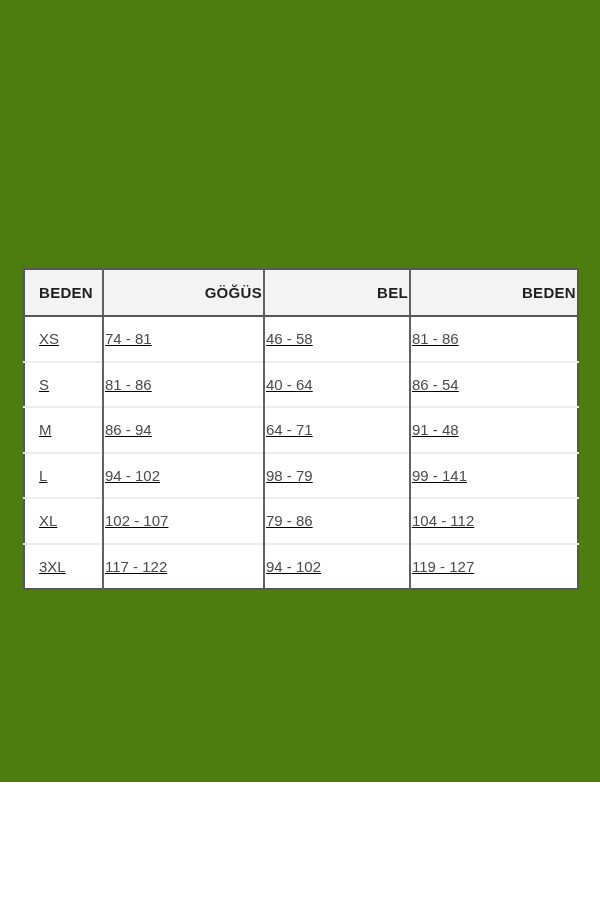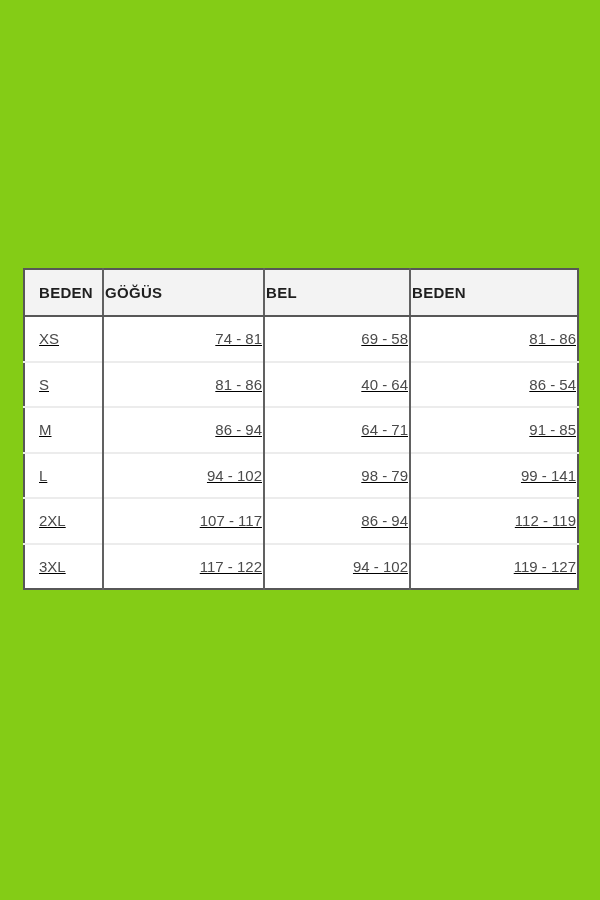--- a/index.html
+++ b/index.html
@@ -11,8 +11,8 @@
   .page {
     position: relative;
     width: 600px;
-    height: 900px;
-    background: #84cc16;
+    height: 782px;
+    background: #4d7c0f;
     overflow: hidden;
   }
   table.size-chart {

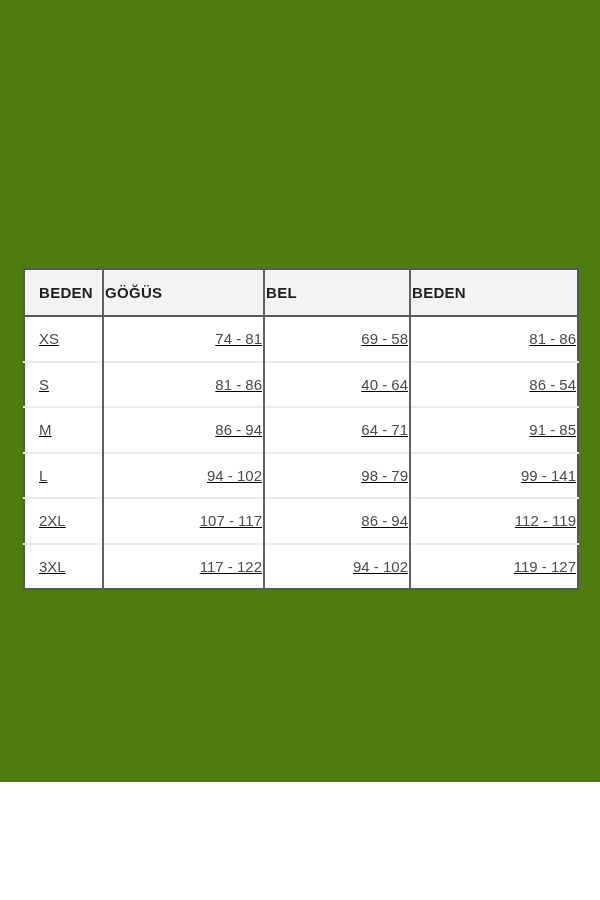--- a/index.html
+++ b/index.html
@@ -37,7 +37,7 @@
     font-size: 15px;
     font-weight: 700;
     color: #1f1f1f;
-    text-align: left;
+    text-align: right;
     letter-spacing: 0.3px;
     border-bottom: 2px solid #575757;
   }

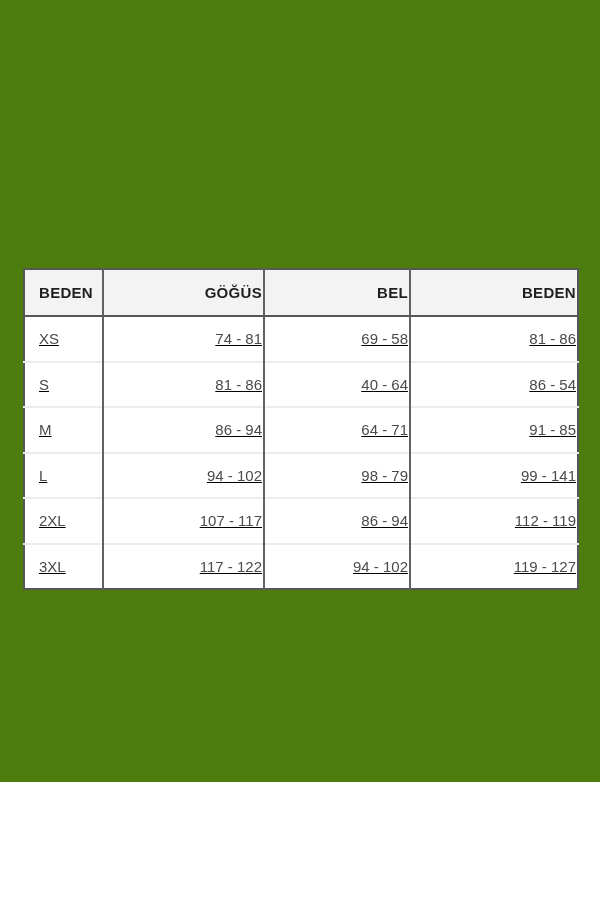--- a/index.html
+++ b/index.html
@@ -53,7 +53,7 @@
     font-size: 15px;
     font-weight: 400;
     color: #4a4a4a;
-    text-align: right;
+    text-align: left;
     border-top: 2px solid #ececec;
   }
   th:first-child, td:first-child {

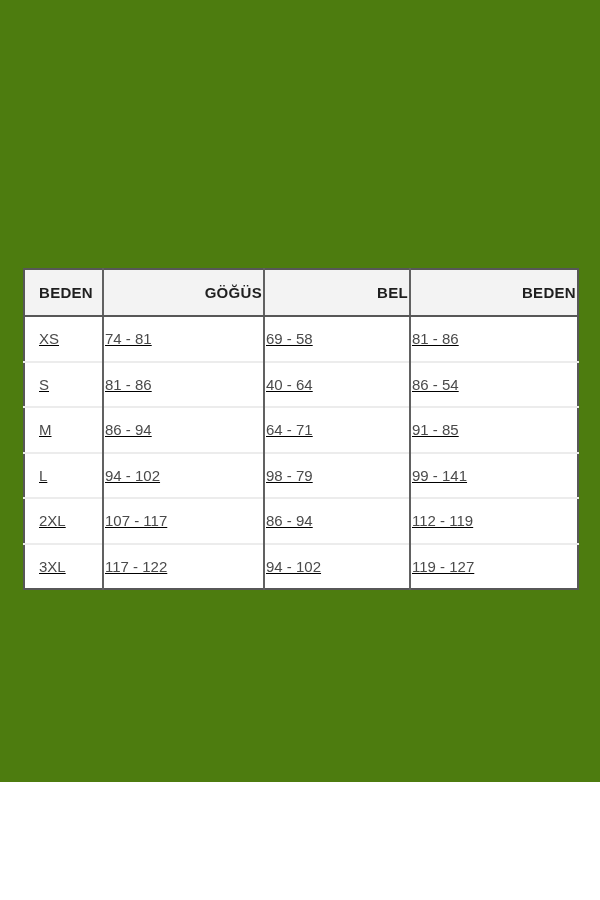--- a/index.html
+++ b/index.html
@@ -84,7 +84,7 @@
       <tr>
         <td>XS</td>
         <td>74 - 81</td>
-        <td>69 - 58</td>
+        <td>46 - 58</td>
         <td>81 - 86</td>
       </tr>
       <tr>

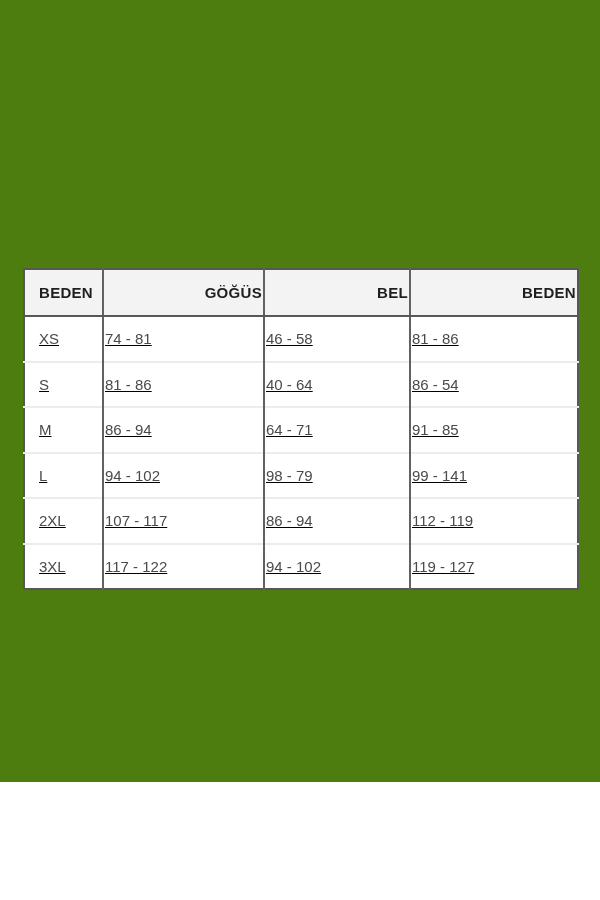--- a/index.html
+++ b/index.html
@@ -97,7 +97,7 @@
         <td>M</td>
         <td>86 - 94</td>
         <td>64 - 71</td>
-        <td>91 - 85</td>
+        <td>91 - 48</td>
       </tr>
       <tr>
         <td>L</td>

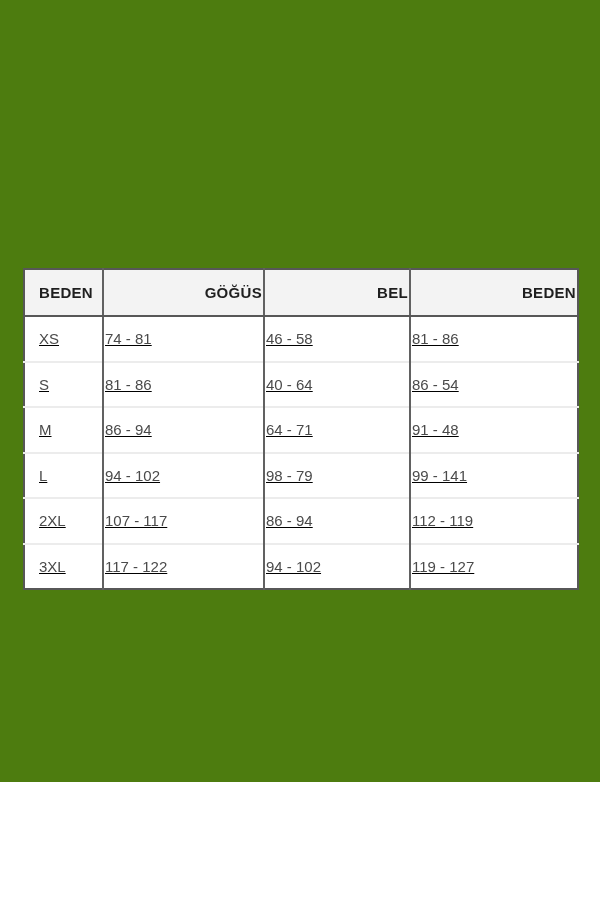--- a/index.html
+++ b/index.html
@@ -106,6 +106,12 @@
         <td>99 - 141</td>
       </tr>
       <tr>
+        <td>XL</td>
+        <td>102 - 107</td>
+        <td>79 - 86</td>
+        <td>104 - 112</td>
+      </tr>
+      <tr>
         <td>2XL</td>
         <td>107 - 117</td>
         <td>86 - 94</td>

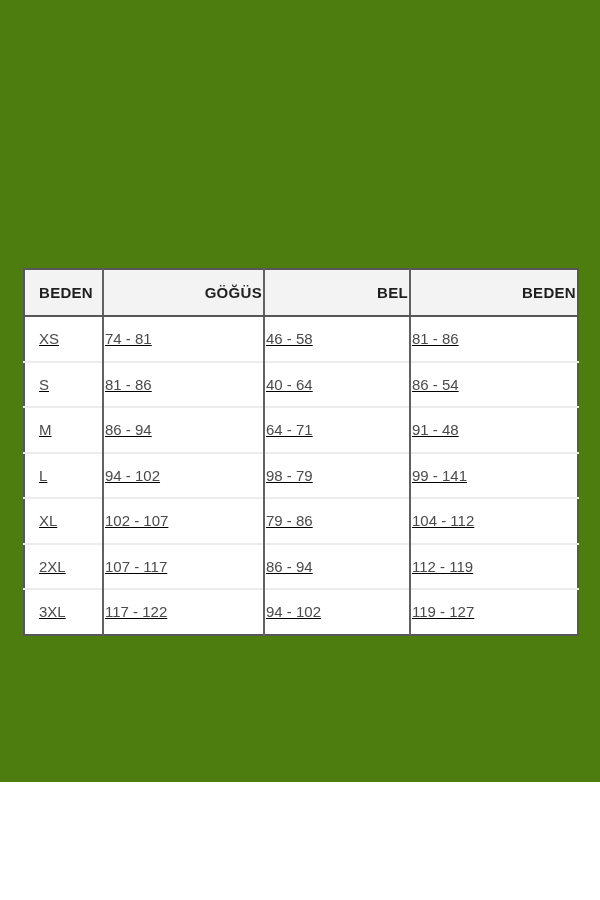--- a/index.html
+++ b/index.html
@@ -112,12 +112,6 @@
         <td>104 - 112</td>
       </tr>
       <tr>
-        <td>2XL</td>
-        <td>107 - 117</td>
-        <td>86 - 94</td>
-        <td>112 - 119</td>
-      </tr>
-      <tr>
         <td>3XL</td>
         <td>117 - 122</td>
         <td>94 - 102</td>

